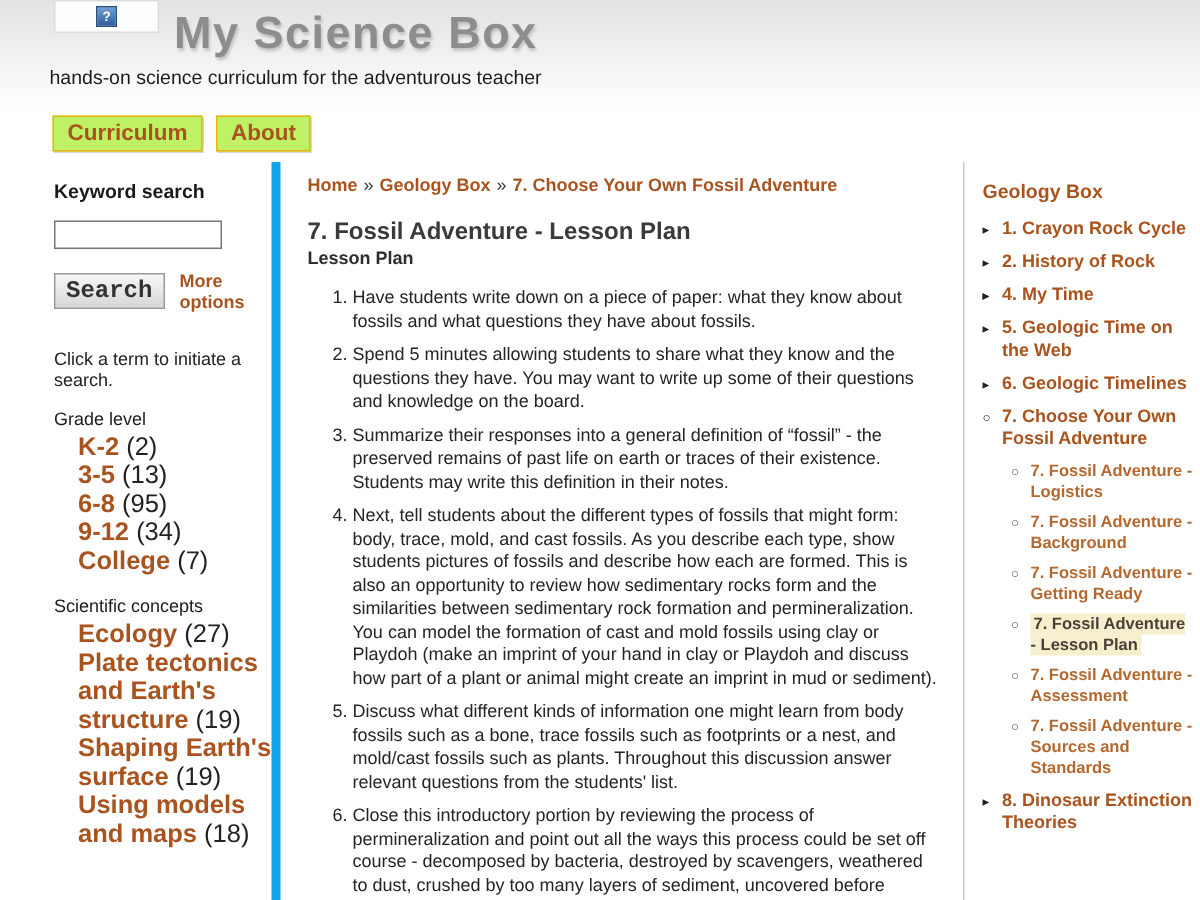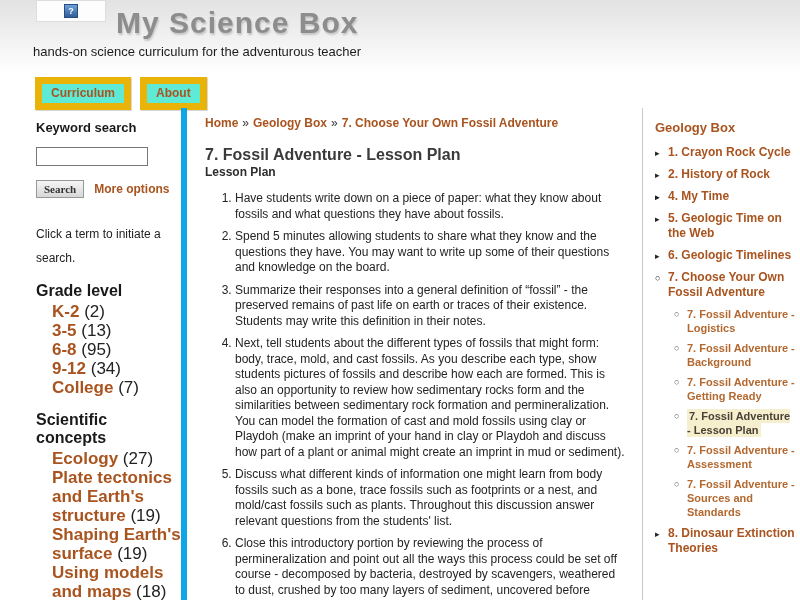--- a/index.html
+++ b/index.html
@@ -21,8 +21,8 @@
 
   
   #nav{position:absolute;left:35px;top:77px;display:flex;gap:9px;}
-  .nav-btn{display:inline-block;padding:2px 9px 3px;border:7px solid #eab308;background:#5eead4;
-           box-shadow:1px 1px 0 #d7d7d7;color:#a9541f;font-weight:bold;font-size:12px;
+  .nav-btn{display:inline-block;padding:2px 9px 3px;border:1px solid #eab308;background:#bef264;
+           box-shadow:1px 1px 0 #d7d7d7;color:#a9541f;font-weight:bold;font-size:15px;
            text-decoration:none;cursor:pointer;}
 
   

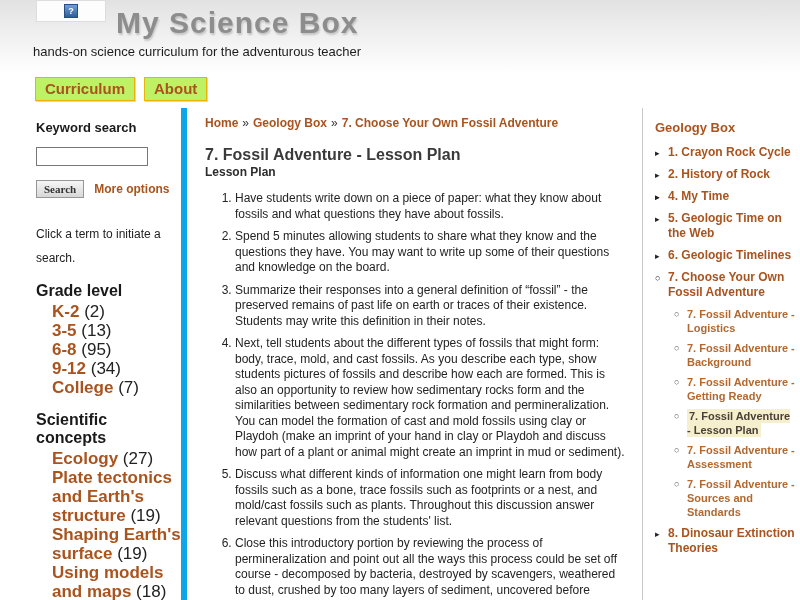--- a/index.html
+++ b/index.html
@@ -37,9 +37,9 @@
   .lsb-heading{margin:0 0 8px;font-size:13px;font-weight:bold;color:#1a1a1a;}
   #keyword-input{width:106px;height:15px;border:1px solid #777;margin:4px 0 14px;font-size:12px;}
   #search-row{display:flex;align-items:center;gap:10px;margin-bottom:24px;}
-  #search-button{font-size:11px;font-weight:bold;color:#333;padding:2px 7px;cursor:pointer;
+  #search-button{font-size:16px;font-weight:bold;color:#333;padding:2px 7px;cursor:pointer;
                  background:linear-gradient(#f6f6f6,#d7d7d7);border:1px solid #979797;
-                 font-family:Liberation Serif, serif;}
+                 font-family:Liberation Mono, monospace;}
   .rust-link{color:#a9541f;font-weight:bold;text-decoration:none;cursor:pointer;font-size:12px;}
   #guided-desc{margin:0 0 12px;font-size:12px;line-height:24px;color:#222;width:138px;}
   .facet-heading{margin:0 0 2px;font-size:16px;font-weight:bold;color:#1a1a1a;}

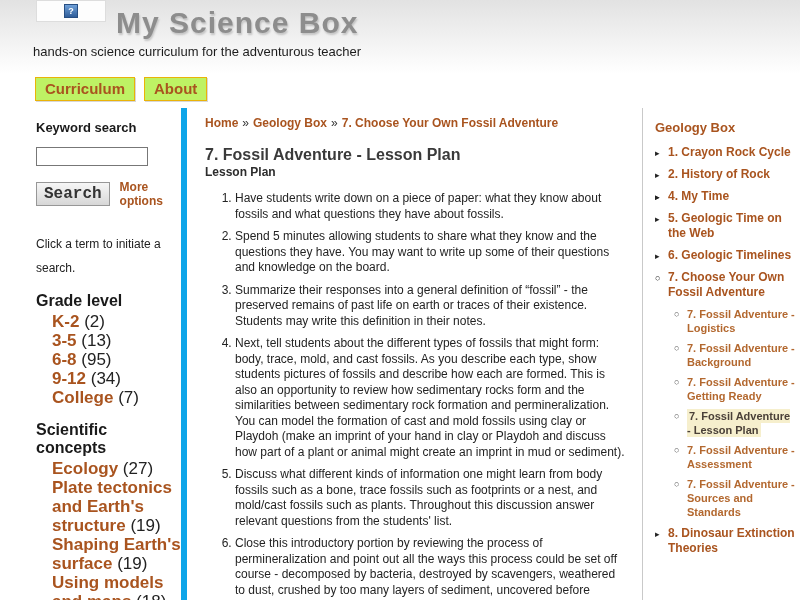--- a/index.html
+++ b/index.html
@@ -41,7 +41,7 @@
                  background:linear-gradient(#f6f6f6,#d7d7d7);border:1px solid #979797;
                  font-family:Liberation Mono, monospace;}
   .rust-link{color:#a9541f;font-weight:bold;text-decoration:none;cursor:pointer;font-size:12px;}
-  #guided-desc{margin:0 0 12px;font-size:12px;line-height:24px;color:#222;width:138px;}
+  #guided-desc{margin:0 0 12px;font-size:12px;line-height:14px;color:#222;width:138px;}
   .facet-heading{margin:0 0 2px;font-size:16px;font-weight:bold;color:#1a1a1a;}
   ul.facet{list-style:none;margin:0 0 14px;padding:0 0 0 16px;font-size:17px;line-height:19px;
            width:130px;}

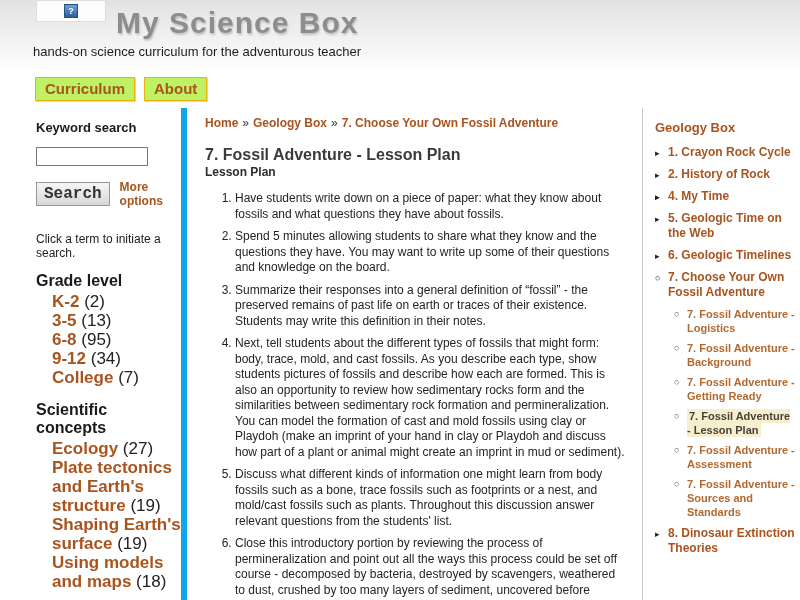--- a/index.html
+++ b/index.html
@@ -42,7 +42,7 @@
                  font-family:Liberation Mono, monospace;}
   .rust-link{color:#a9541f;font-weight:bold;text-decoration:none;cursor:pointer;font-size:12px;}
   #guided-desc{margin:0 0 12px;font-size:12px;line-height:14px;color:#222;width:138px;}
-  .facet-heading{margin:0 0 2px;font-size:16px;font-weight:bold;color:#1a1a1a;}
+  .facet-heading{margin:0 0 2px;font-size:12px;font-weight:normal;color:#1a1a1a;}
   ul.facet{list-style:none;margin:0 0 14px;padding:0 0 0 16px;font-size:17px;line-height:19px;
            width:130px;}
   ul.facet a{color:#a9541f;font-weight:bold;text-decoration:none;cursor:pointer;}

